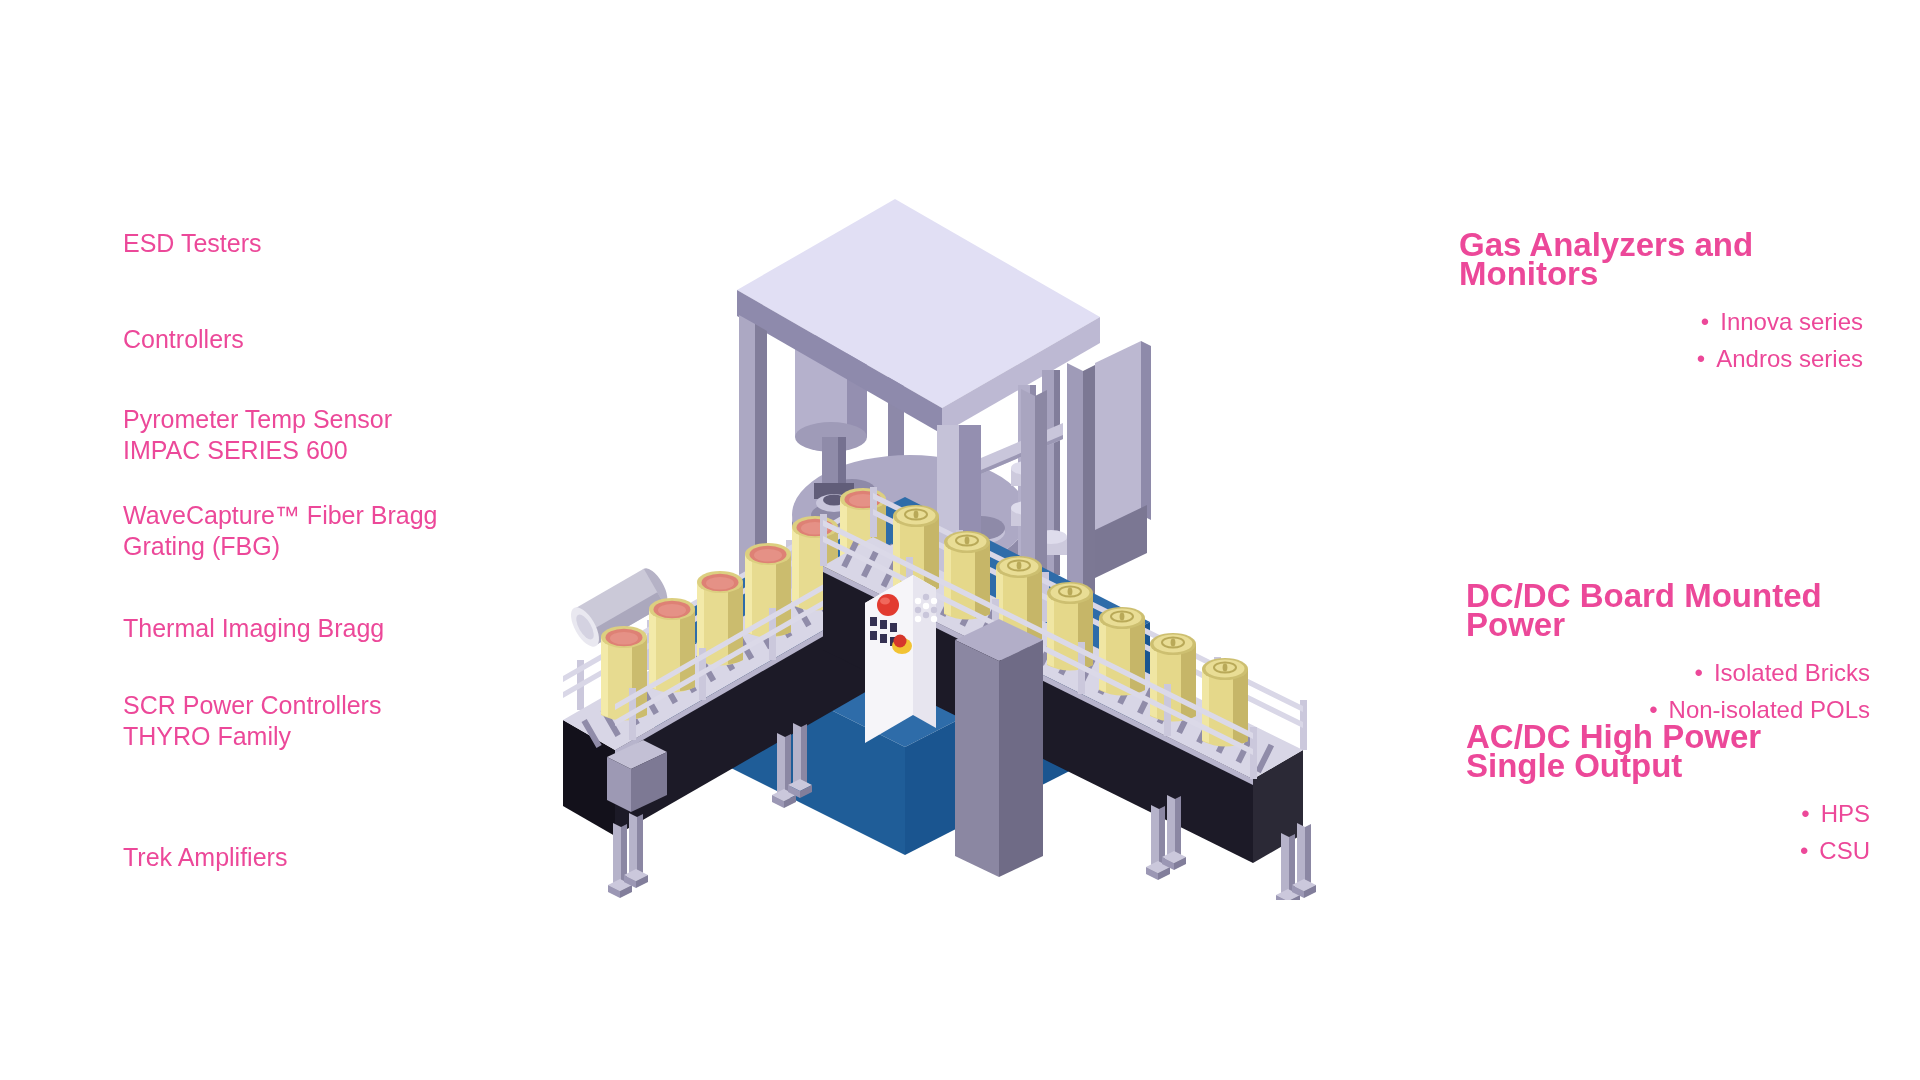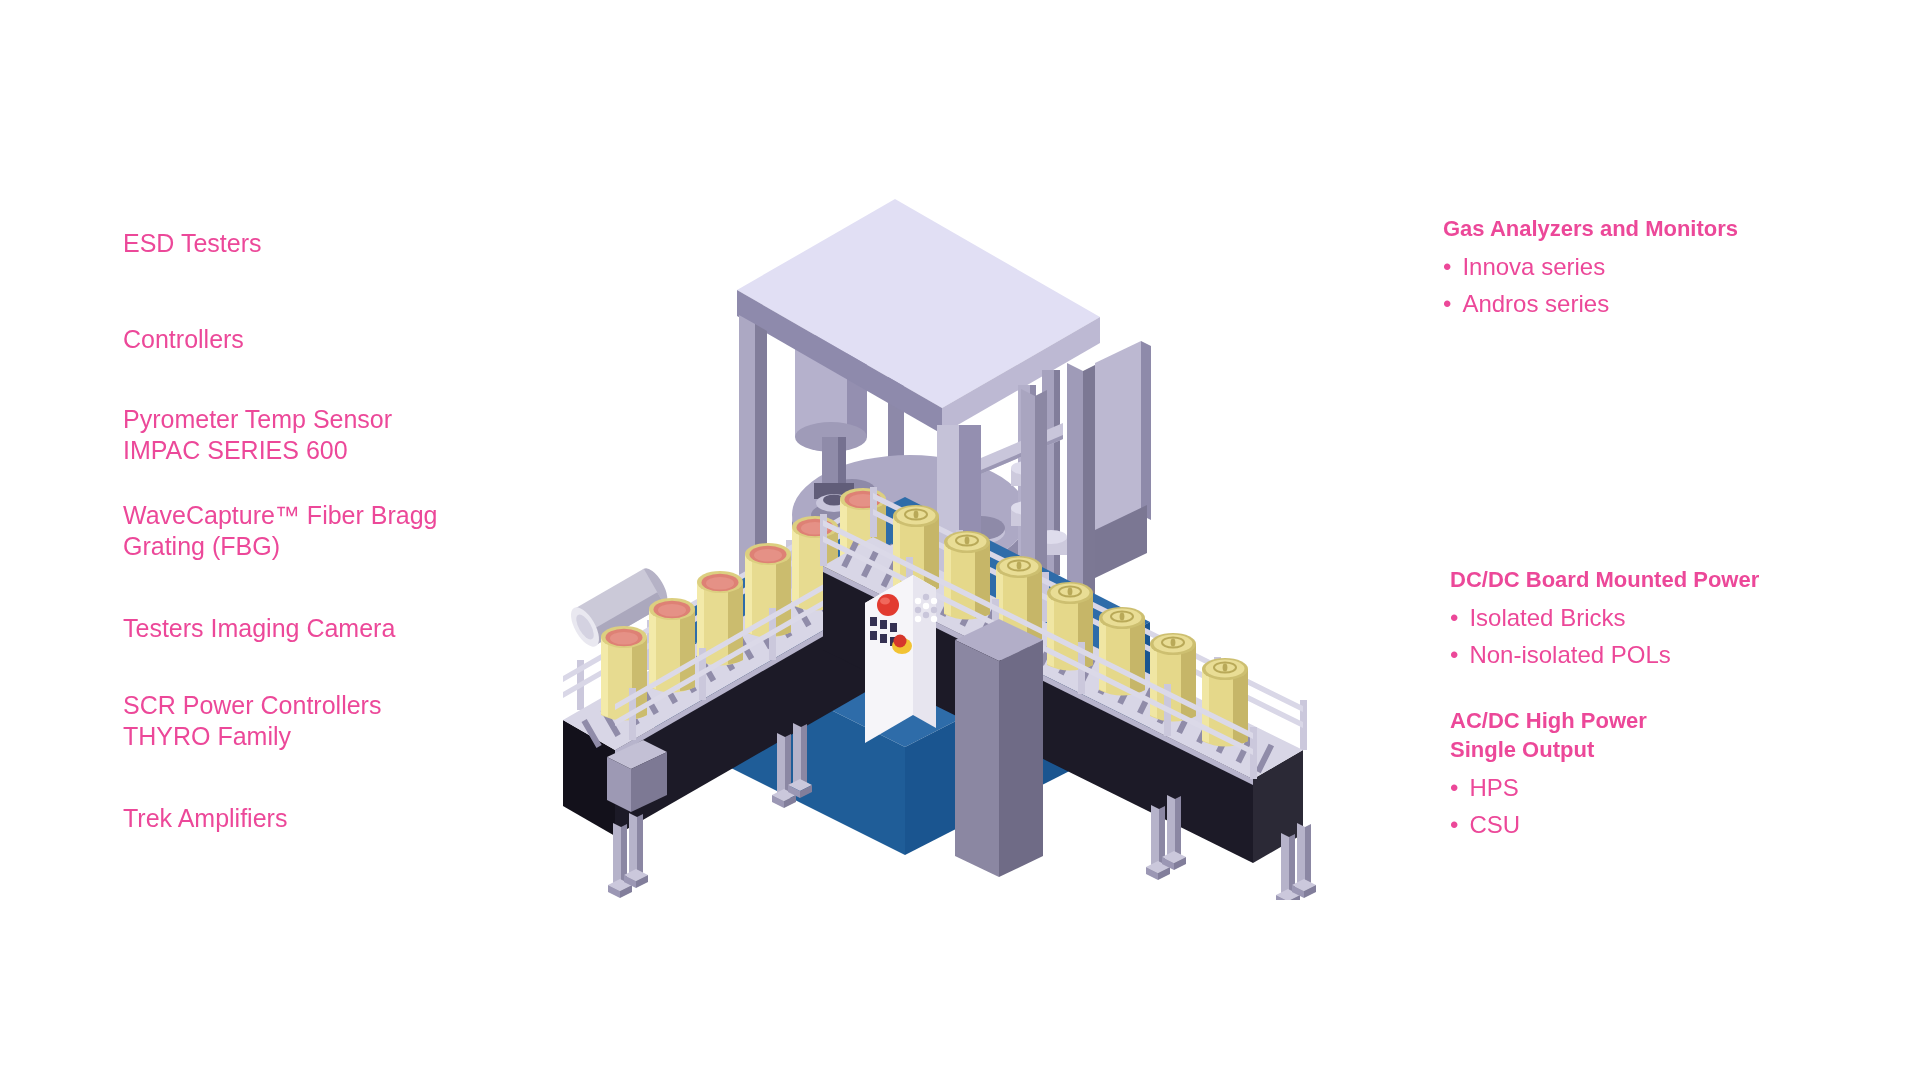--- a/index.html
+++ b/index.html
@@ -7,7 +7,7 @@
          font-family:"Liberation Sans", sans-serif;color:#ec4899;}
   .eq-item{position:absolute;left:123px;font-size:25px;line-height:31px;white-space:pre-line;}
   .rsec{position:absolute;width:420px;}
-  .rsec h3{margin:0;font-size:22px;line-height:29px;font-weight:bold;white-space:pre-line;}
+  .rsec h3{margin:16px;font-size:33px;line-height:29px;font-weight:bold;white-space:pre-line;}
   .rrows{margin-top:6px;}
   .rrow{font-size:24px;line-height:36.5px;white-space:nowrap;}
   .rrow .bullet{margin-right:11px;}

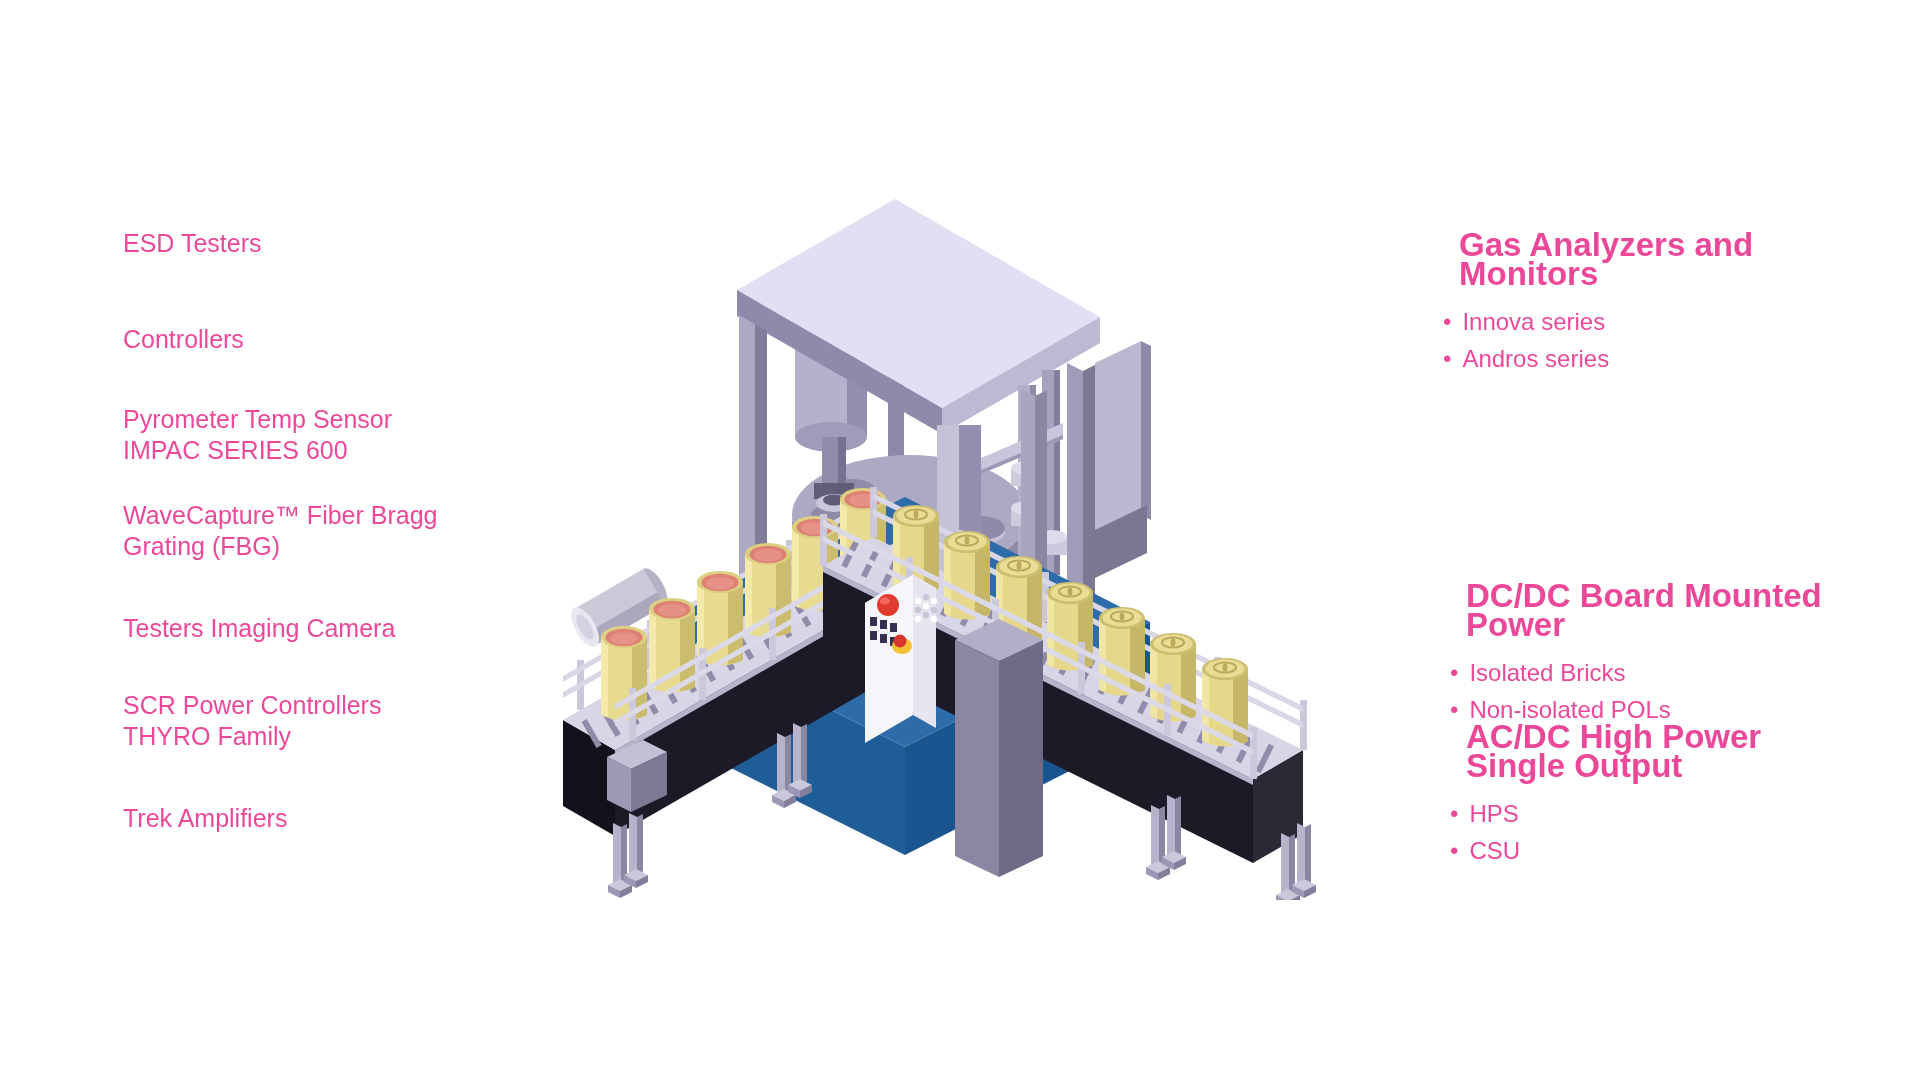--- a/index.html
+++ b/index.html
@@ -8,7 +8,7 @@
   .eq-item{position:absolute;left:123px;font-size:25px;line-height:31px;white-space:pre-line;}
   .rsec{position:absolute;width:420px;}
   .rsec h3{margin:16px;font-size:33px;line-height:29px;font-weight:bold;white-space:pre-line;}
-  .rrows{margin-top:6px;}
+  .rrows{margin-top:6px;text-align:right;}
   .rrow{font-size:24px;line-height:36.5px;white-space:nowrap;}
   .rrow .bullet{margin-right:11px;}
   #machine-svg{position:absolute;left:555px;top:185px;width:770px;height:715px;}

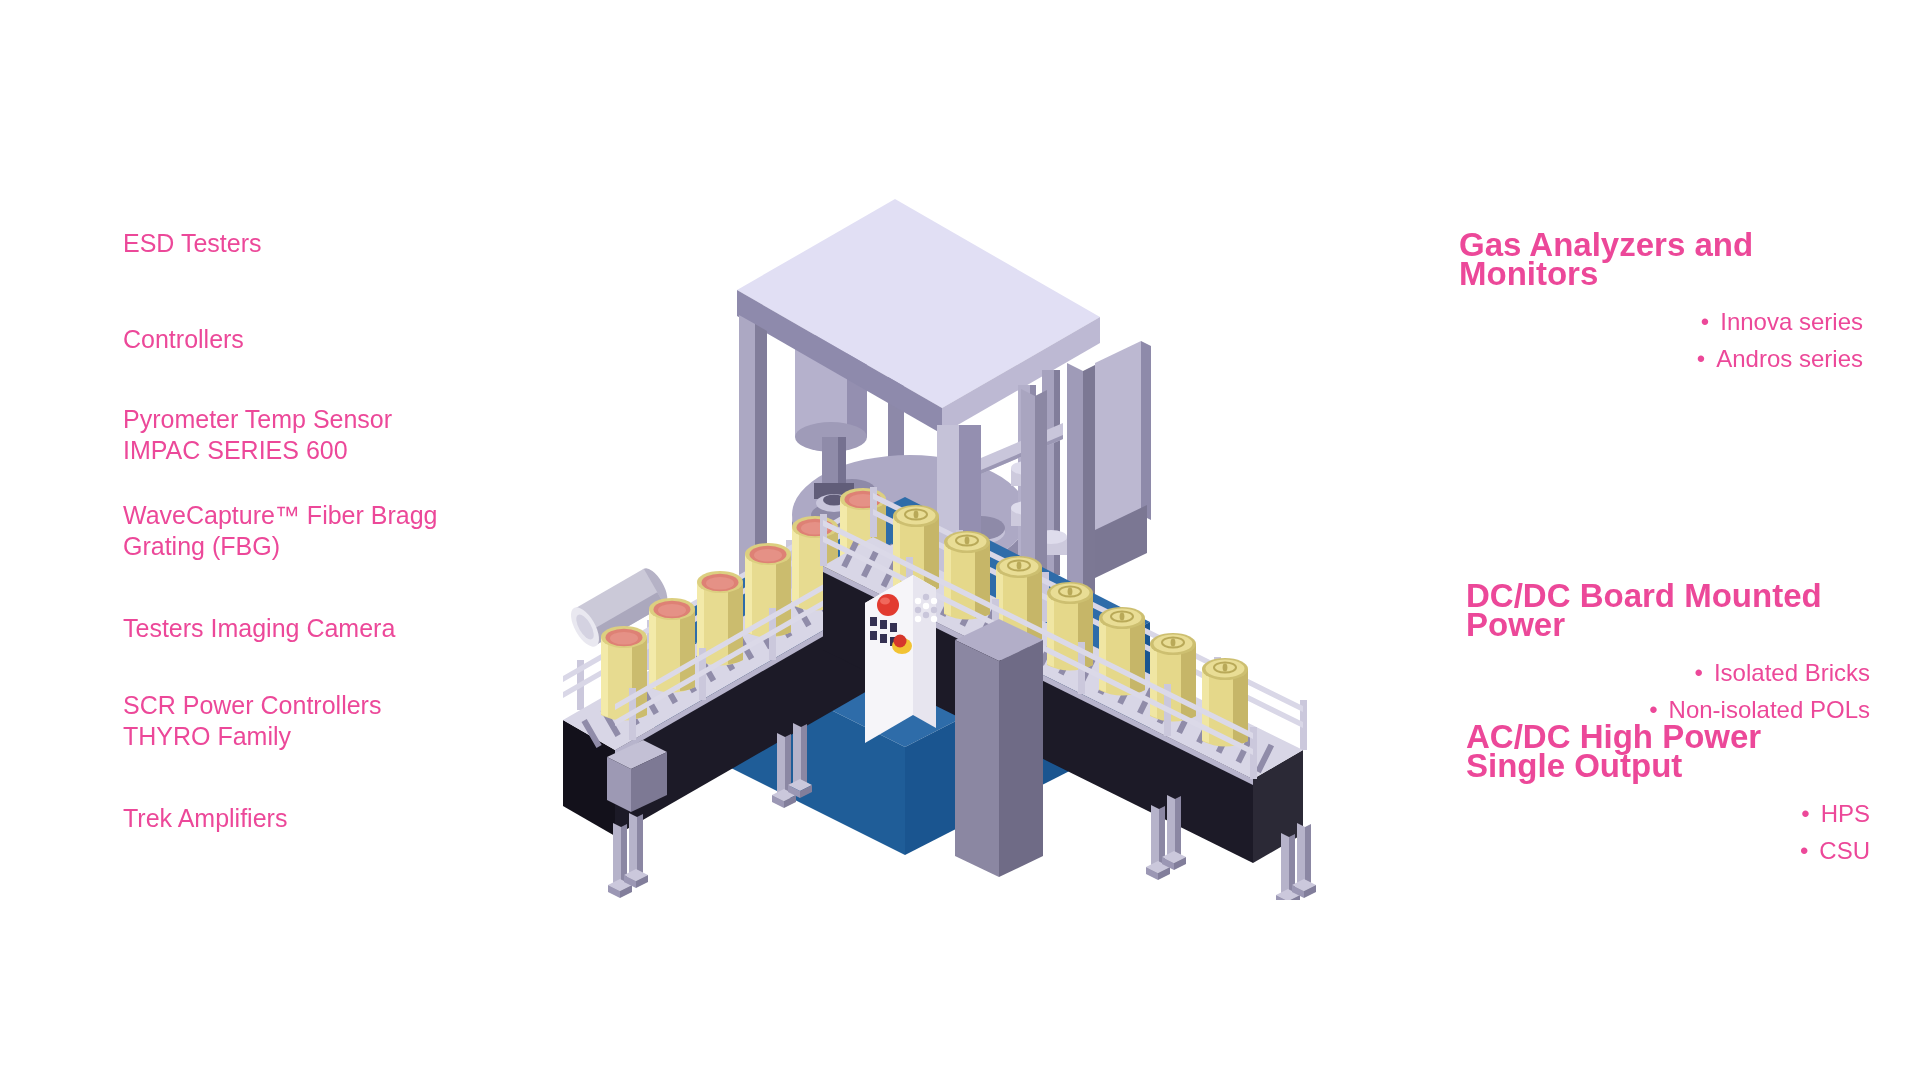--- a/index.html
+++ b/index.html
@@ -24,7 +24,7 @@
 IMPAC SERIES 600</div>
   <div class="eq-item" style="top:500px">WaveCapture™ Fiber Bragg
 Grating (FBG)</div>
-  <div class="eq-item" style="top:613px">Testers Imaging Camera</div>
+  <div class="eq-item" style="top:613px">Thermal Imaging Bragg</div>
   <div class="eq-item" style="top:690px">SCR Power Controllers
 THYRO Family</div>
   <div class="eq-item" style="top:803px">Trek Amplifiers</div>

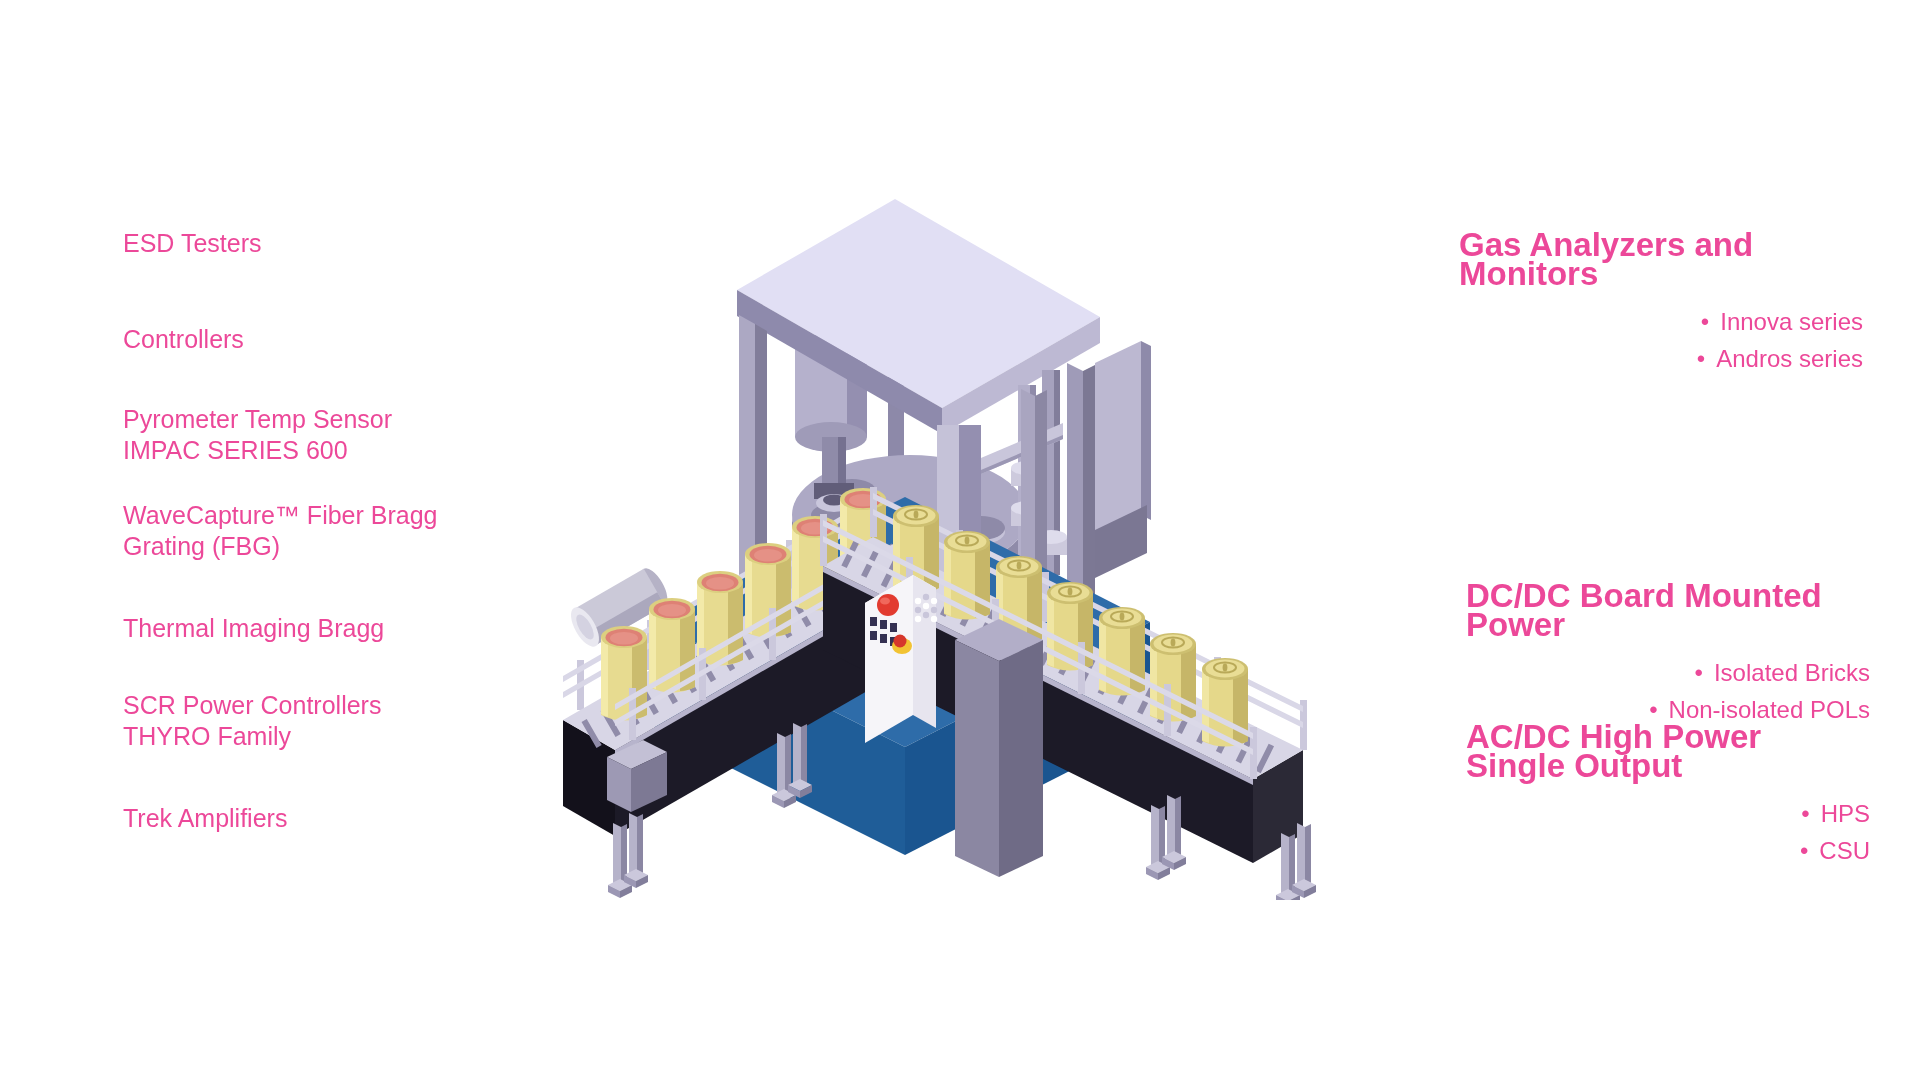--- a/index.html
+++ b/index.html
@@ -27,7 +27,7 @@
   <div class="eq-item" style="top:613px">Thermal Imaging Bragg</div>
   <div class="eq-item" style="top:690px">SCR Power Controllers
 THYRO Family</div>
-  <div class="eq-item" style="top:803px">Trek Amplifiers</div>
+  <div class="eq-item" style="top:842px">Trek Amplifiers</div>
 
   <div class="rsec" style="top:214px;left:1443px">
     <h3>Gas Analyzers and Monitors</h3>

